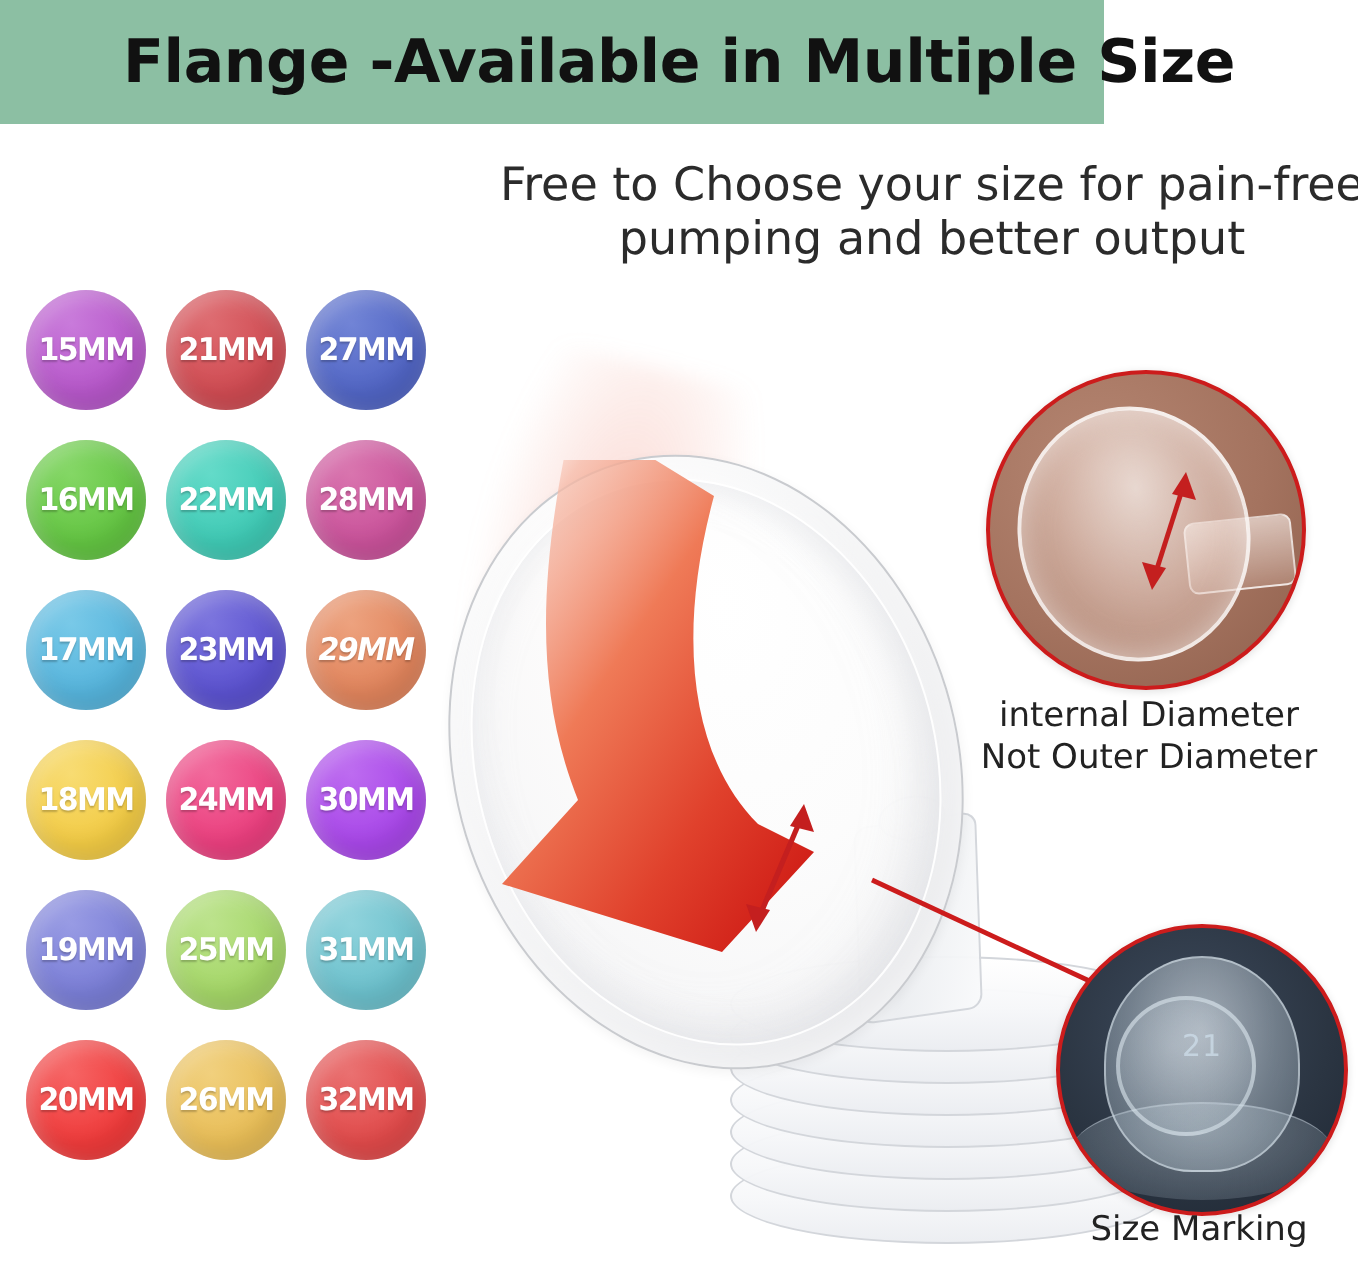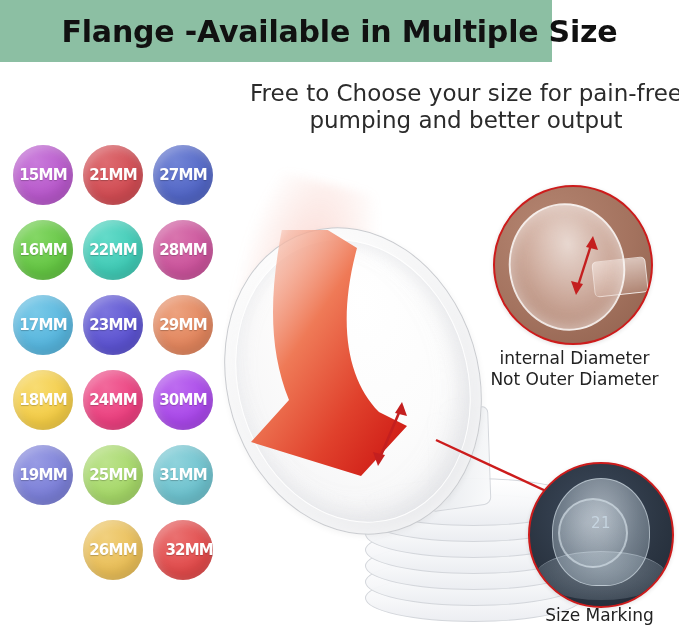--- a/index.html
+++ b/index.html
@@ -346,7 +346,7 @@
       <div class="badge" style="left: 83px; top: 295px; width: 60px; height: 60px; background: radial-gradient(circle at 38% 28%, rgb(123, 116, 222) 0%, rgb(91, 82, 207) 62%, rgb(91, 82, 207) 100%); box-shadow: rgba(0, 0, 0, 0.12) -4px -6px 12px inset, rgba(255, 255, 255, 0.32) 3px 4px 10px inset;">
         <span class="badge-label">23MM</span>
       </div>
-      <div class="badge" style="left: 153px; top: 295px; width: 60px; height: 60px; background: radial-gradient(circle at 38% 28%, rgb(237, 162, 126) 0%, rgb(224, 132, 92) 62%, rgb(224, 132, 92) 100%); box-shadow: rgba(0, 0, 0, 0.12) -4px -6px 12px inset, rgba(255, 255, 255, 0.32) 3px 4px 10px inset;">
+      <div class="badge" style="left: 153px; top: 295px; width: 60px; height: 60px; background: radial-gradient(circle at 38% 28%, rgb(237, 162, 126) 0%, rgb(224, 132, 92) 62%, rgb(224, 132, 92) 100%); box-shadow: rgba(0, 0, 0, 0.12) -4px -6px 12px inset, rgba(255, 255, 255, 0.32) 3px 4px 10px inset; font-style: italic;">
         <span class="badge-label">29MM</span>
       </div>
       <div class="badge" style="left: 13px; top: 370px; width: 60px; height: 60px; background: radial-gradient(circle at 38% 28%, rgb(248, 220, 114) 0%, rgb(242, 203, 69) 62%, rgb(242, 203, 69) 100%); box-shadow: rgba(0, 0, 0, 0.12) -4px -6px 12px inset, rgba(255, 255, 255, 0.32) 3px 4px 10px inset;">

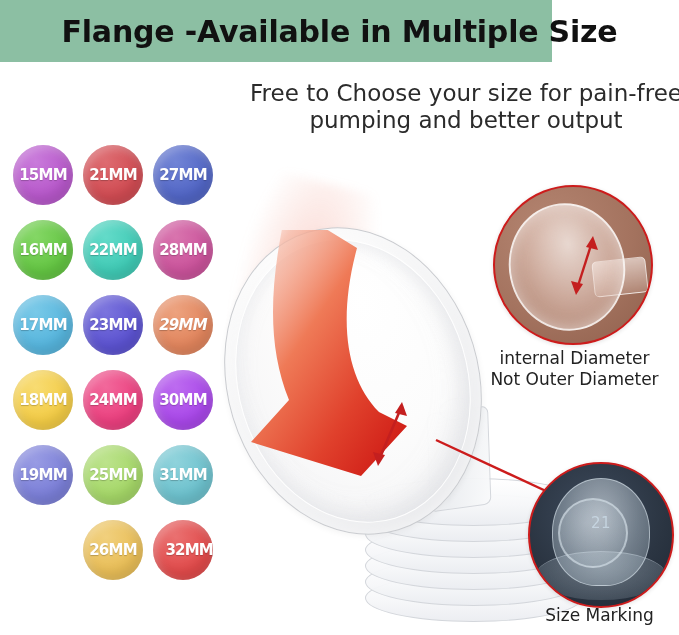--- a/index.html
+++ b/index.html
@@ -366,6 +366,9 @@
       </div>
       <div class="badge" style="left: 153px; top: 445px; width: 60px; height: 60px; background: radial-gradient(circle at 38% 28%, rgb(143, 211, 220) 0%, rgb(108, 192, 204) 62%, rgb(108, 192, 204) 100%); box-shadow: rgba(0, 0, 0, 0.12) -4px -6px 12px inset, rgba(255, 255, 255, 0.32) 3px 4px 10px inset;">
         <span class="badge-label">31MM</span>
+      </div>
+      <div class="badge" style="left: 13px; top: 520px; width: 60px; height: 60px; background: radial-gradient(circle at 38% 28%, rgb(246, 100, 100) 0%, rgb(239, 59, 59) 62%, rgb(239, 59, 59) 100%); box-shadow: rgba(0, 0, 0, 0.12) -4px -6px 12px inset, rgba(255, 255, 255, 0.32) 3px 4px 10px inset;">
+        <span class="badge-label">20MM</span>
       </div>
       <div class="badge" style="left: 83px; top: 520px; width: 60px; height: 60px; background: radial-gradient(circle at 38% 28%, rgb(241, 208, 125) 0%, rgb(232, 189, 87) 62%, rgb(232, 189, 87) 100%); box-shadow: rgba(0, 0, 0, 0.12) -4px -6px 12px inset, rgba(255, 255, 255, 0.32) 3px 4px 10px inset;">
         <span class="badge-label">26MM</span>

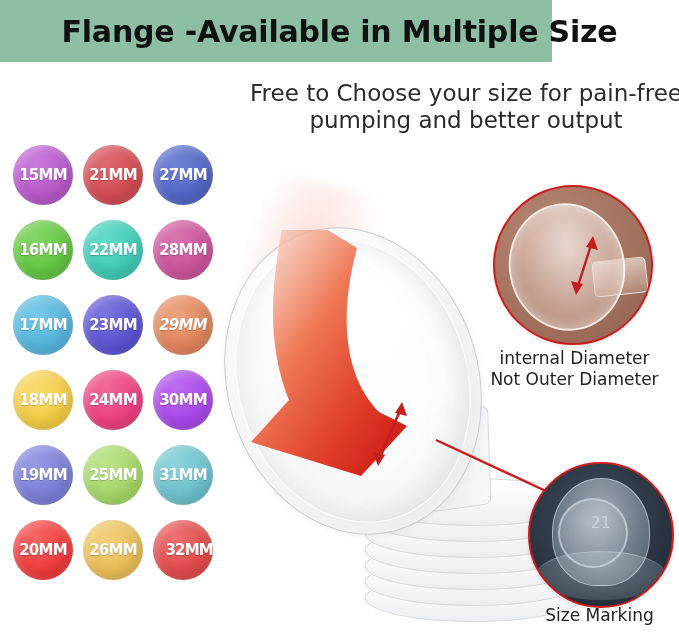--- a/index.html
+++ b/index.html
@@ -373,7 +373,7 @@
       <div class="badge" style="left: 83px; top: 520px; width: 60px; height: 60px; background: radial-gradient(circle at 38% 28%, rgb(241, 208, 125) 0%, rgb(232, 189, 87) 62%, rgb(232, 189, 87) 100%); box-shadow: rgba(0, 0, 0, 0.12) -4px -6px 12px inset, rgba(255, 255, 255, 0.32) 3px 4px 10px inset;">
         <span class="badge-label">26MM</span>
       </div>
-      <div class="badge" style="left: 153px; top: 520px; width: 60px; height: 60px; background: radial-gradient(circle at 38% 28%, rgb(234, 112, 112) 0%, rgb(224, 74, 74) 62%, rgb(224, 74, 74) 100%); box-shadow: rgba(0, 0, 0, 0.12) -4px -6px 12px inset, rgba(255, 255, 255, 0.32) 3px 4px 10px inset; justify-content: flex-end;">
+      <div class="badge" style="left: 153px; top: 520px; width: 60px; height: 60px; background: radial-gradient(circle at 38% 28%, rgb(234, 112, 112) 0%, rgb(224, 74, 74) 62%, rgb(224, 74, 74) 100%); box-shadow: rgba(0, 0, 0, 0.12) -4px -6px 12px inset, rgba(255, 255, 255, 0.32) 3px 4px 10px inset;">
         <span class="badge-label">32MM</span>
       </div>
     </div>

